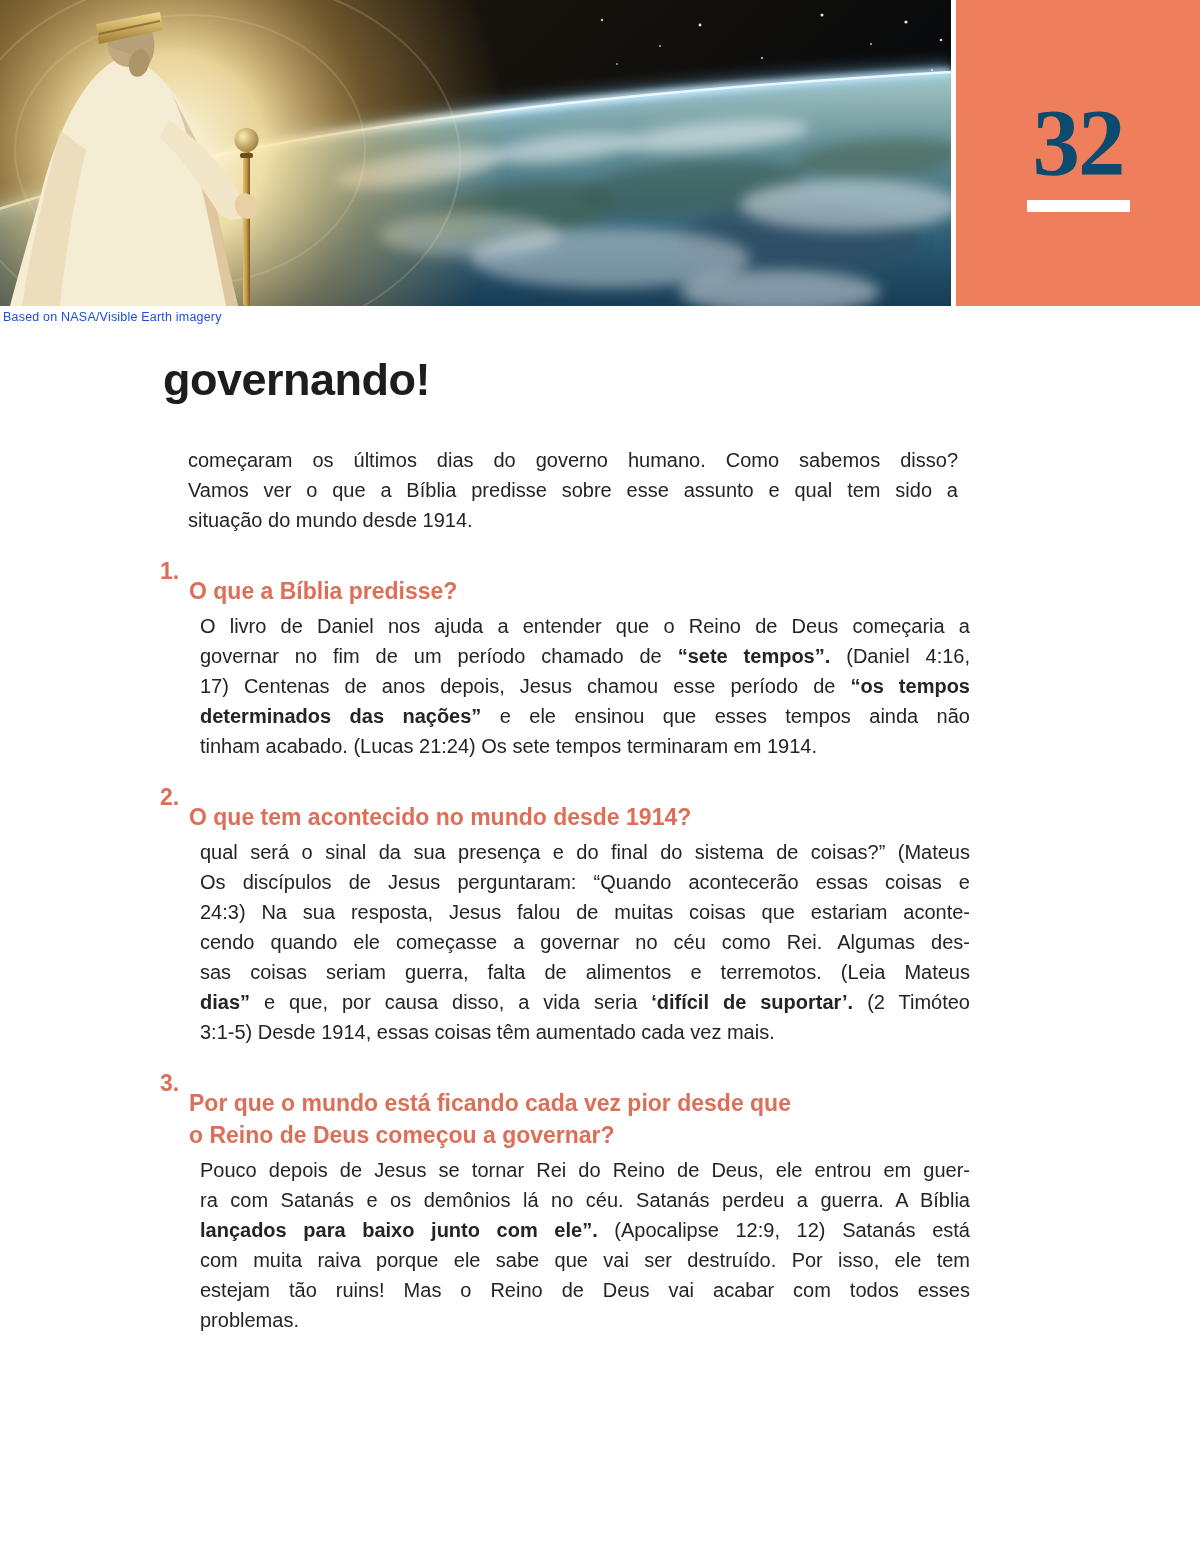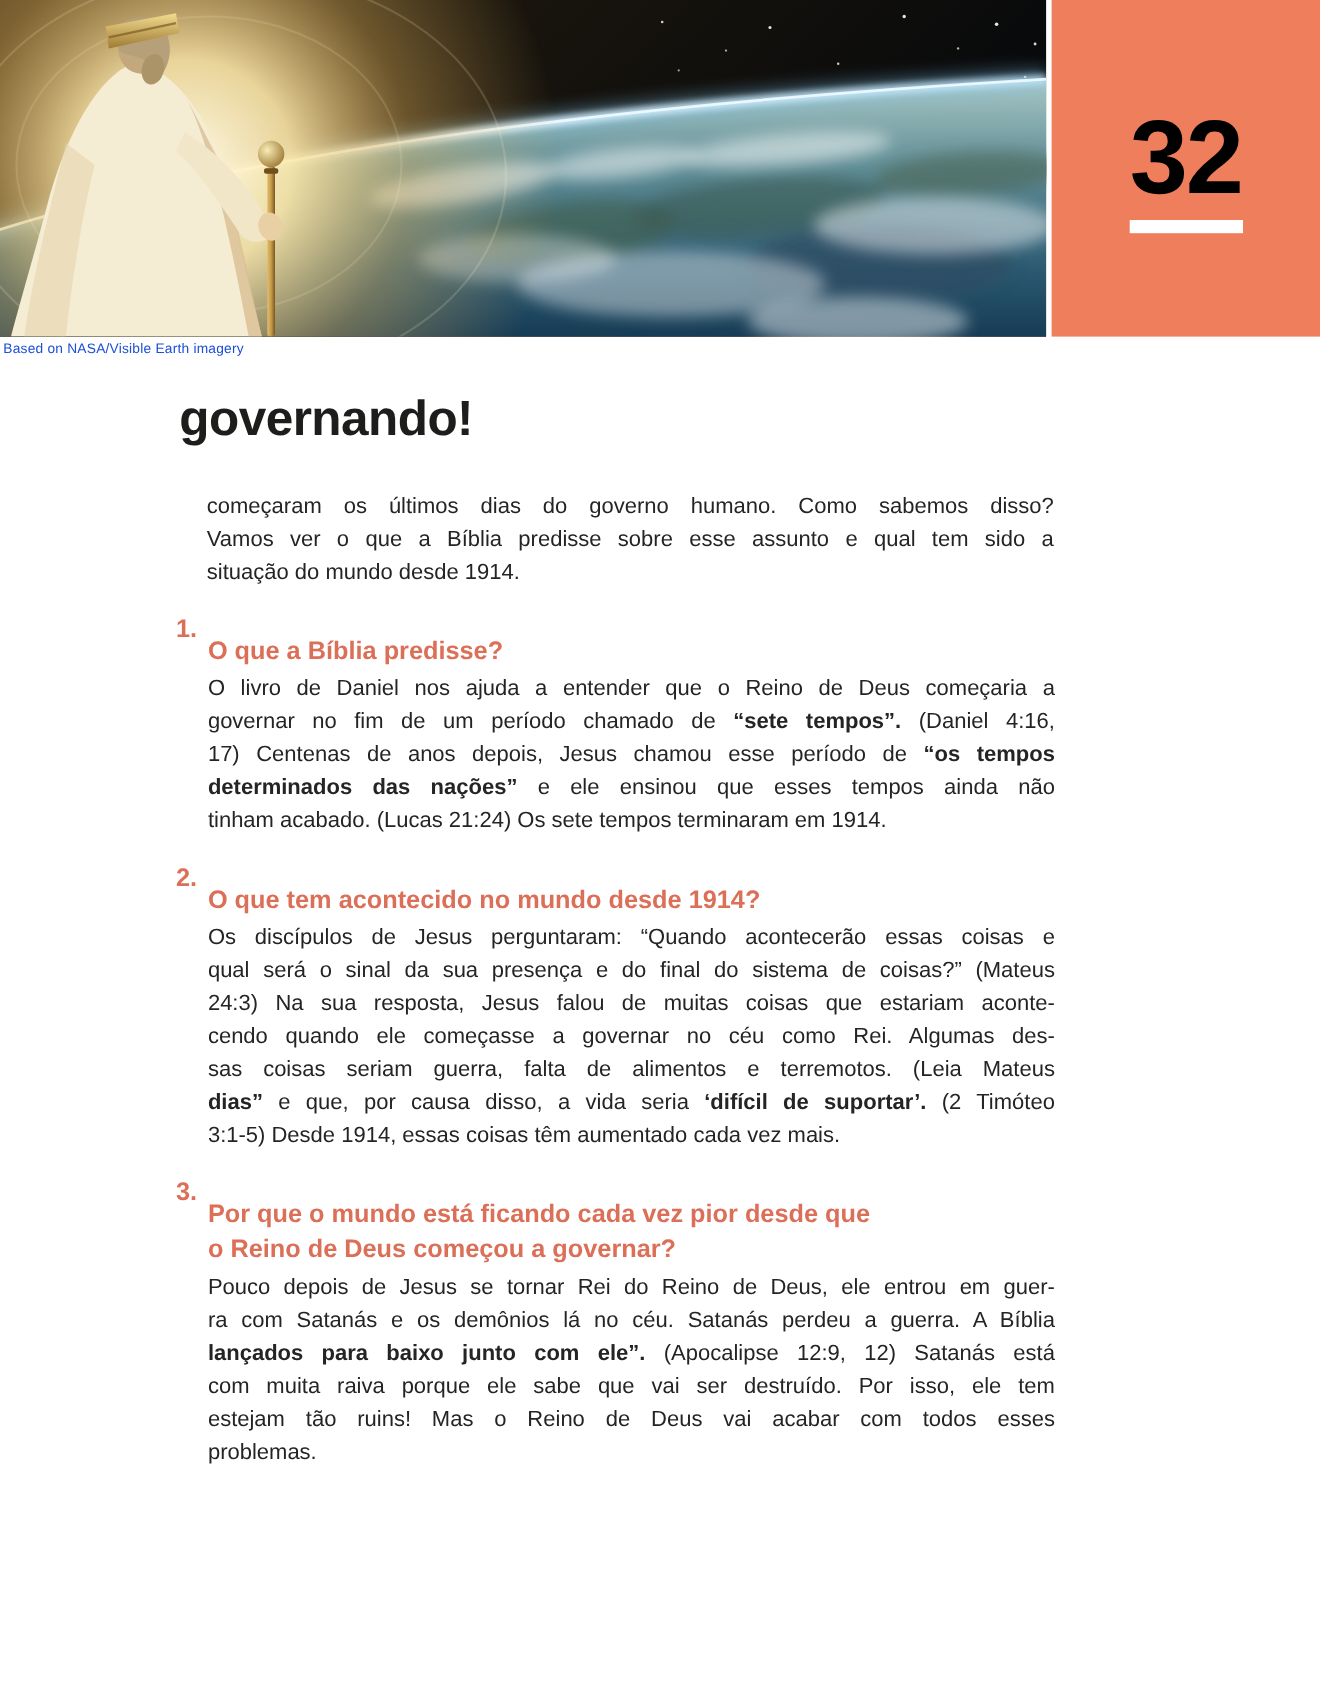--- a/index.html
+++ b/index.html
@@ -17,7 +17,7 @@
   }
   .badge .num{
     margin-top:104px;height:78px;line-height:78px;font-size:95px;font-weight:bold;
-    color:#000000;letter-spacing:-2px;
+    color:#0c4a6e;letter-spacing:-2px;font-family:Liberation Serif, serif;
   }
   .badge .bar{width:103px;height:12px;background:#ffffff;margin-top:18px;}
   .credit{

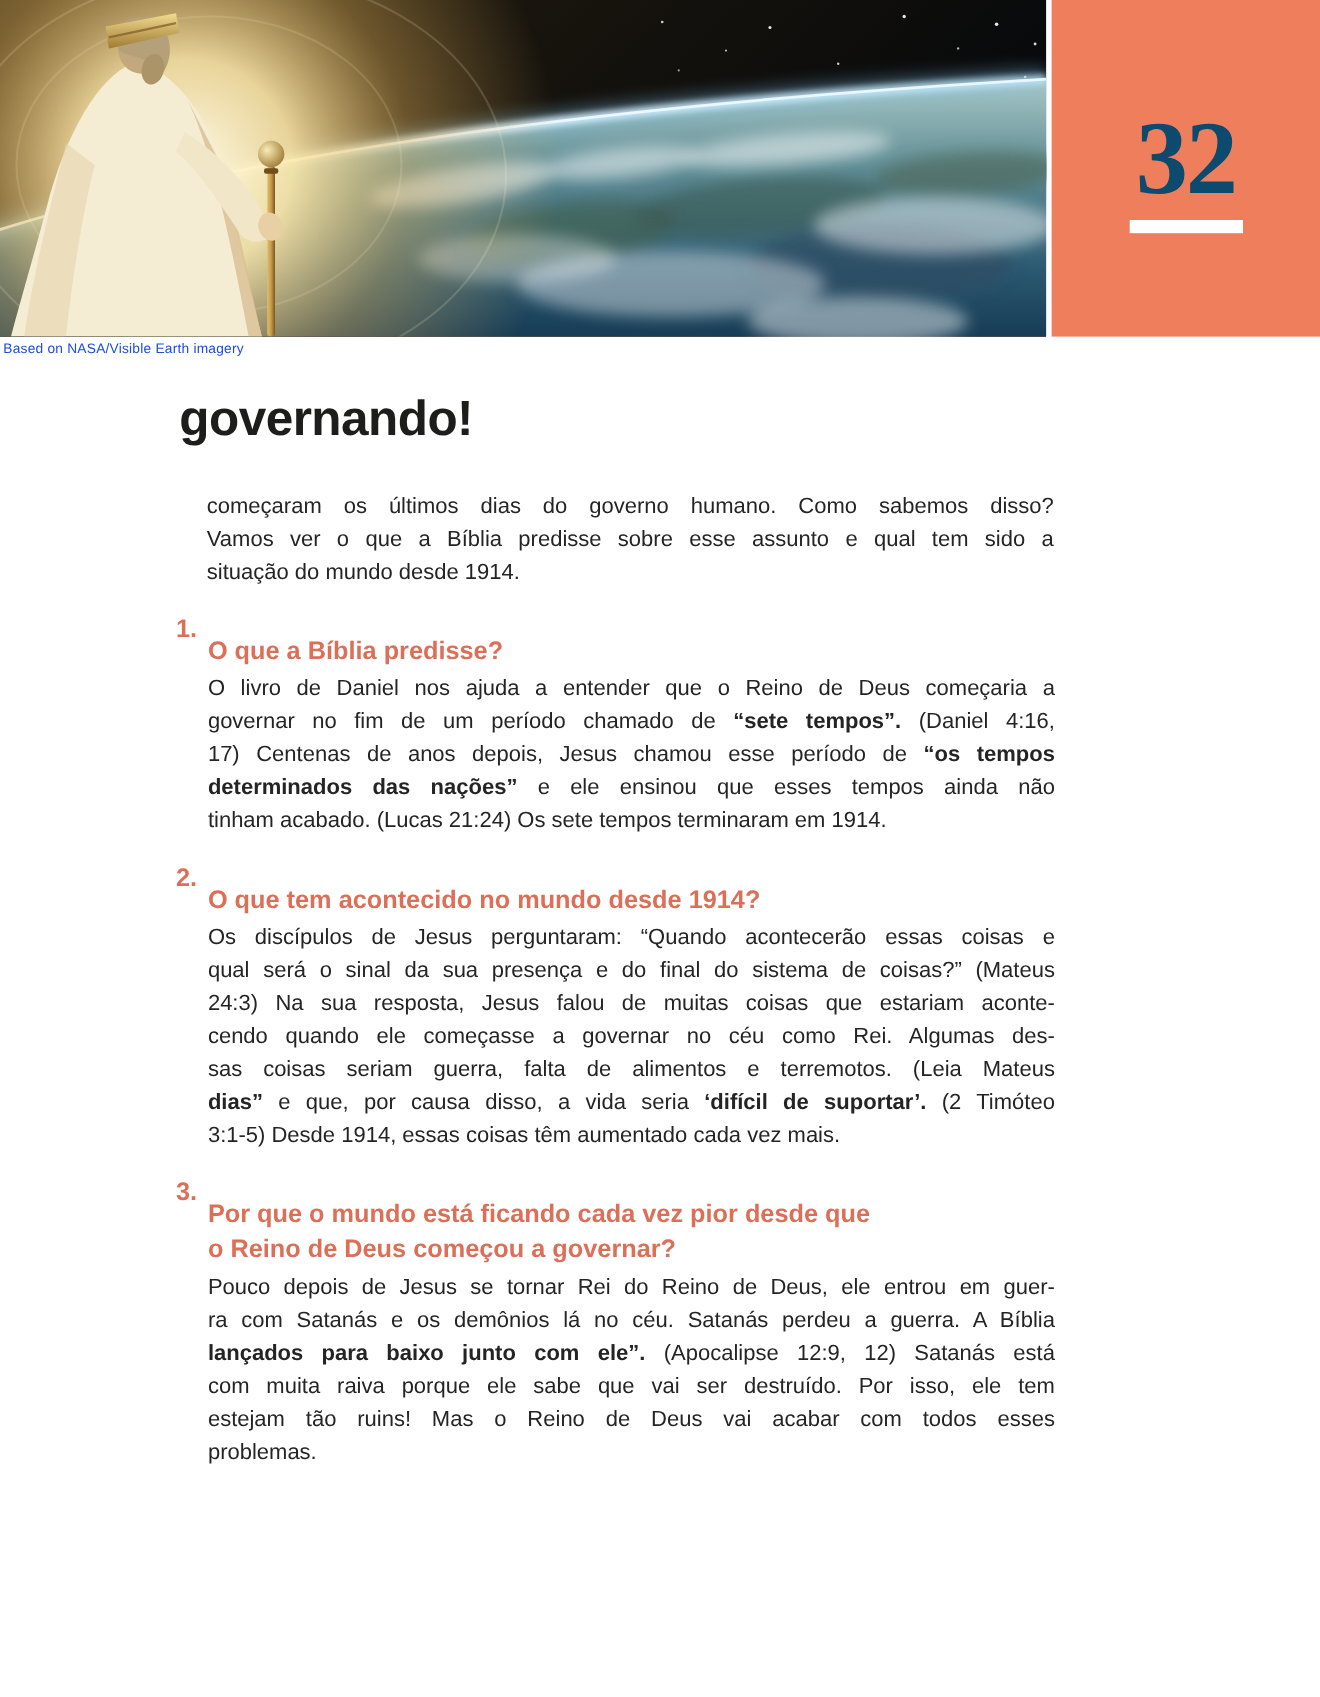--- a/index.html
+++ b/index.html
@@ -30,7 +30,7 @@
     letter-spacing:-0.5px;
   }
   .intro{margin:38px 0 0 28px;width:770px;}
-  .para{margin:4px 0 0 29px;width:770px;}
+  .para{margin:4px 0 0 40px;width:770px;}
   .line{
     font-size:20px;line-height:30px;color:#242424;
     text-align:justify;text-align-last:justify;

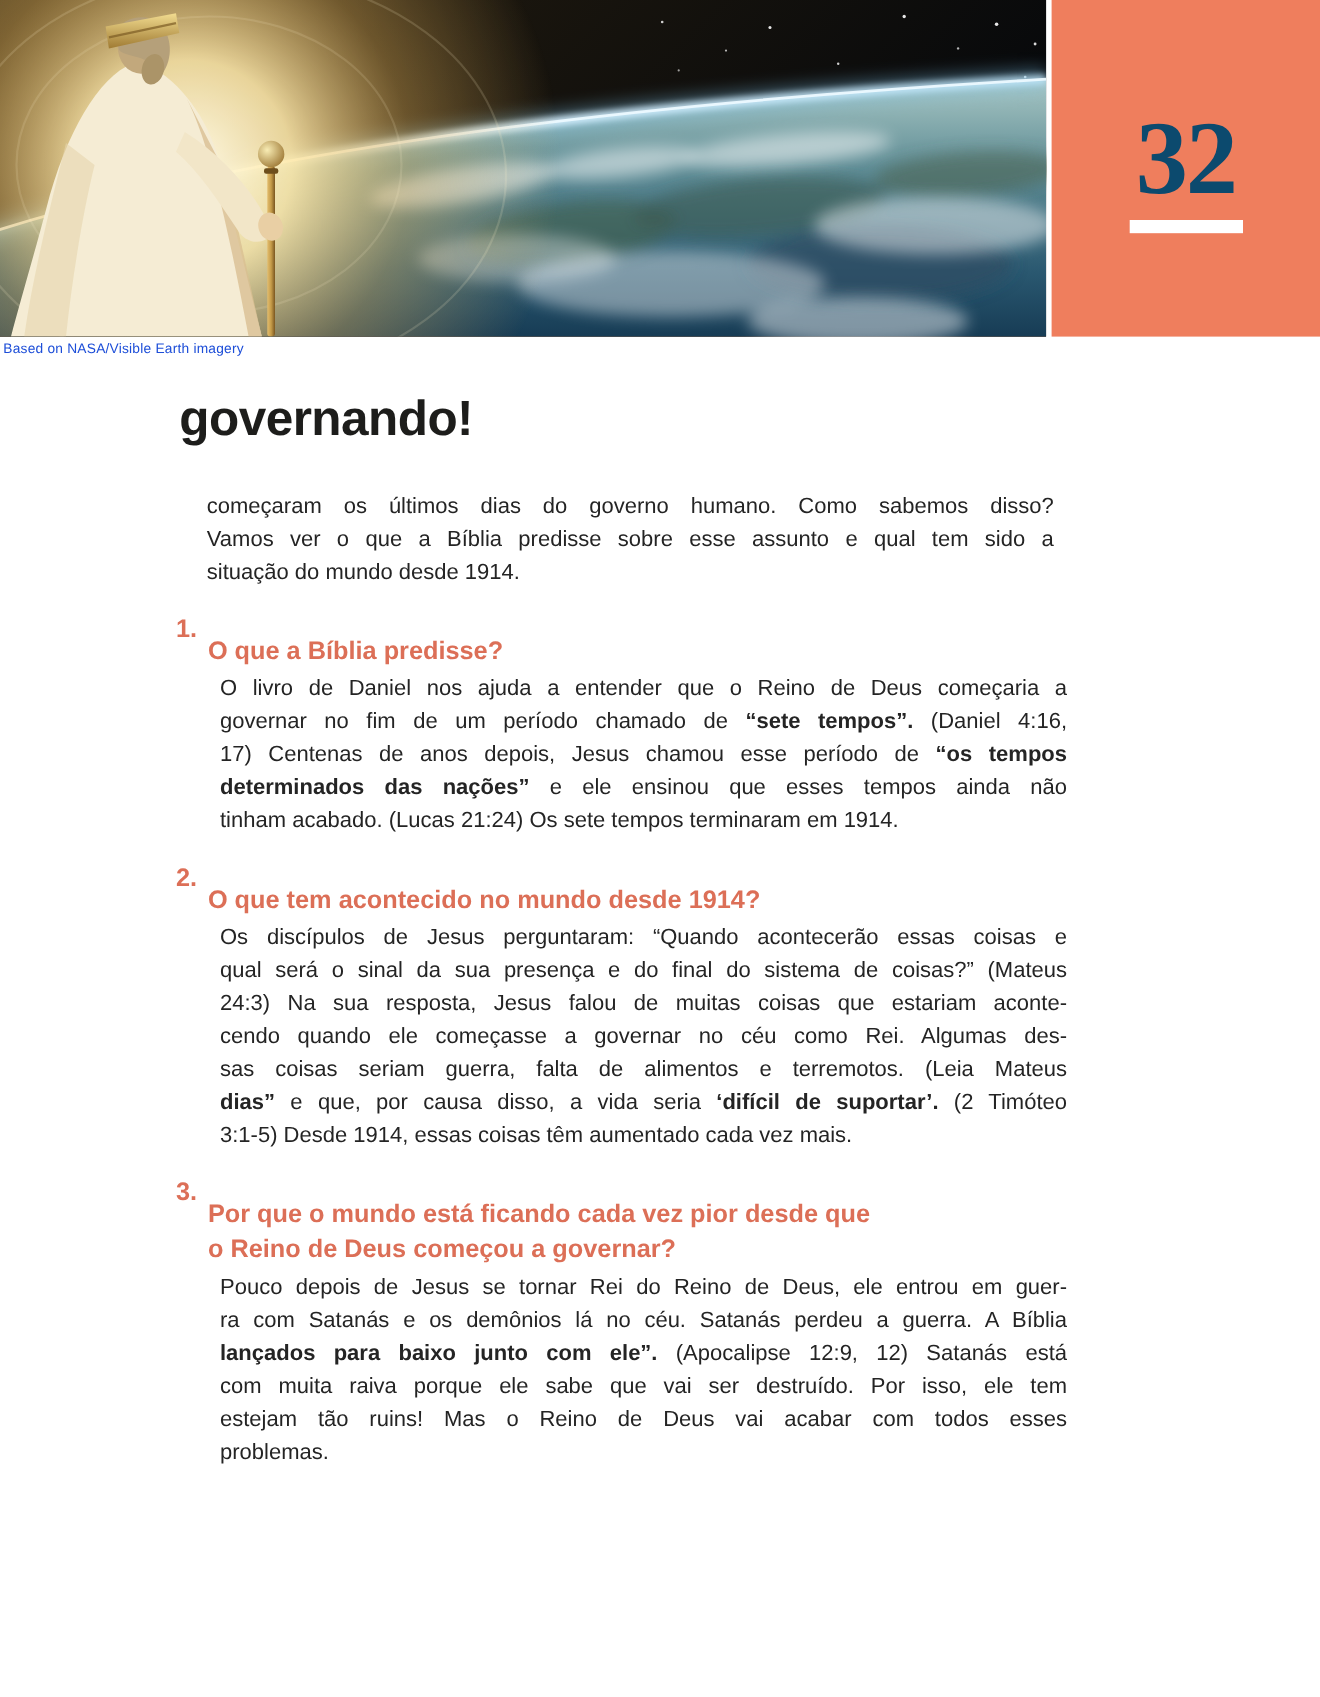--- a/index.html
+++ b/index.html
@@ -194,8 +194,8 @@
         <span class="htext">O que tem acontecido no mundo desde 1914?</span>
       </div>
       <div class="para">
+        <div class="line"><span>qual será o sinal da sua presença e do final do sistema de coisas?” (Mateus</span></div>
         <div class="line"><span>Os discípulos de Jesus perguntaram: “Quando acontecerão essas coisas e</span></div>
-        <div class="line"><span>qual será o sinal da sua presença e do final do sistema de coisas?” (Mateus</span></div>
         <div class="line"><span>24:3) Na sua resposta, Jesus falou de muitas coisas que estariam aconte-</span></div>
         <div class="line"><span>cendo quando ele começasse a governar no céu como Rei. Algumas des-</span></div>
         <div class="line"><span>sas coisas seriam guerra, falta de alimentos e terremotos. (Leia Mateus</span></div>

